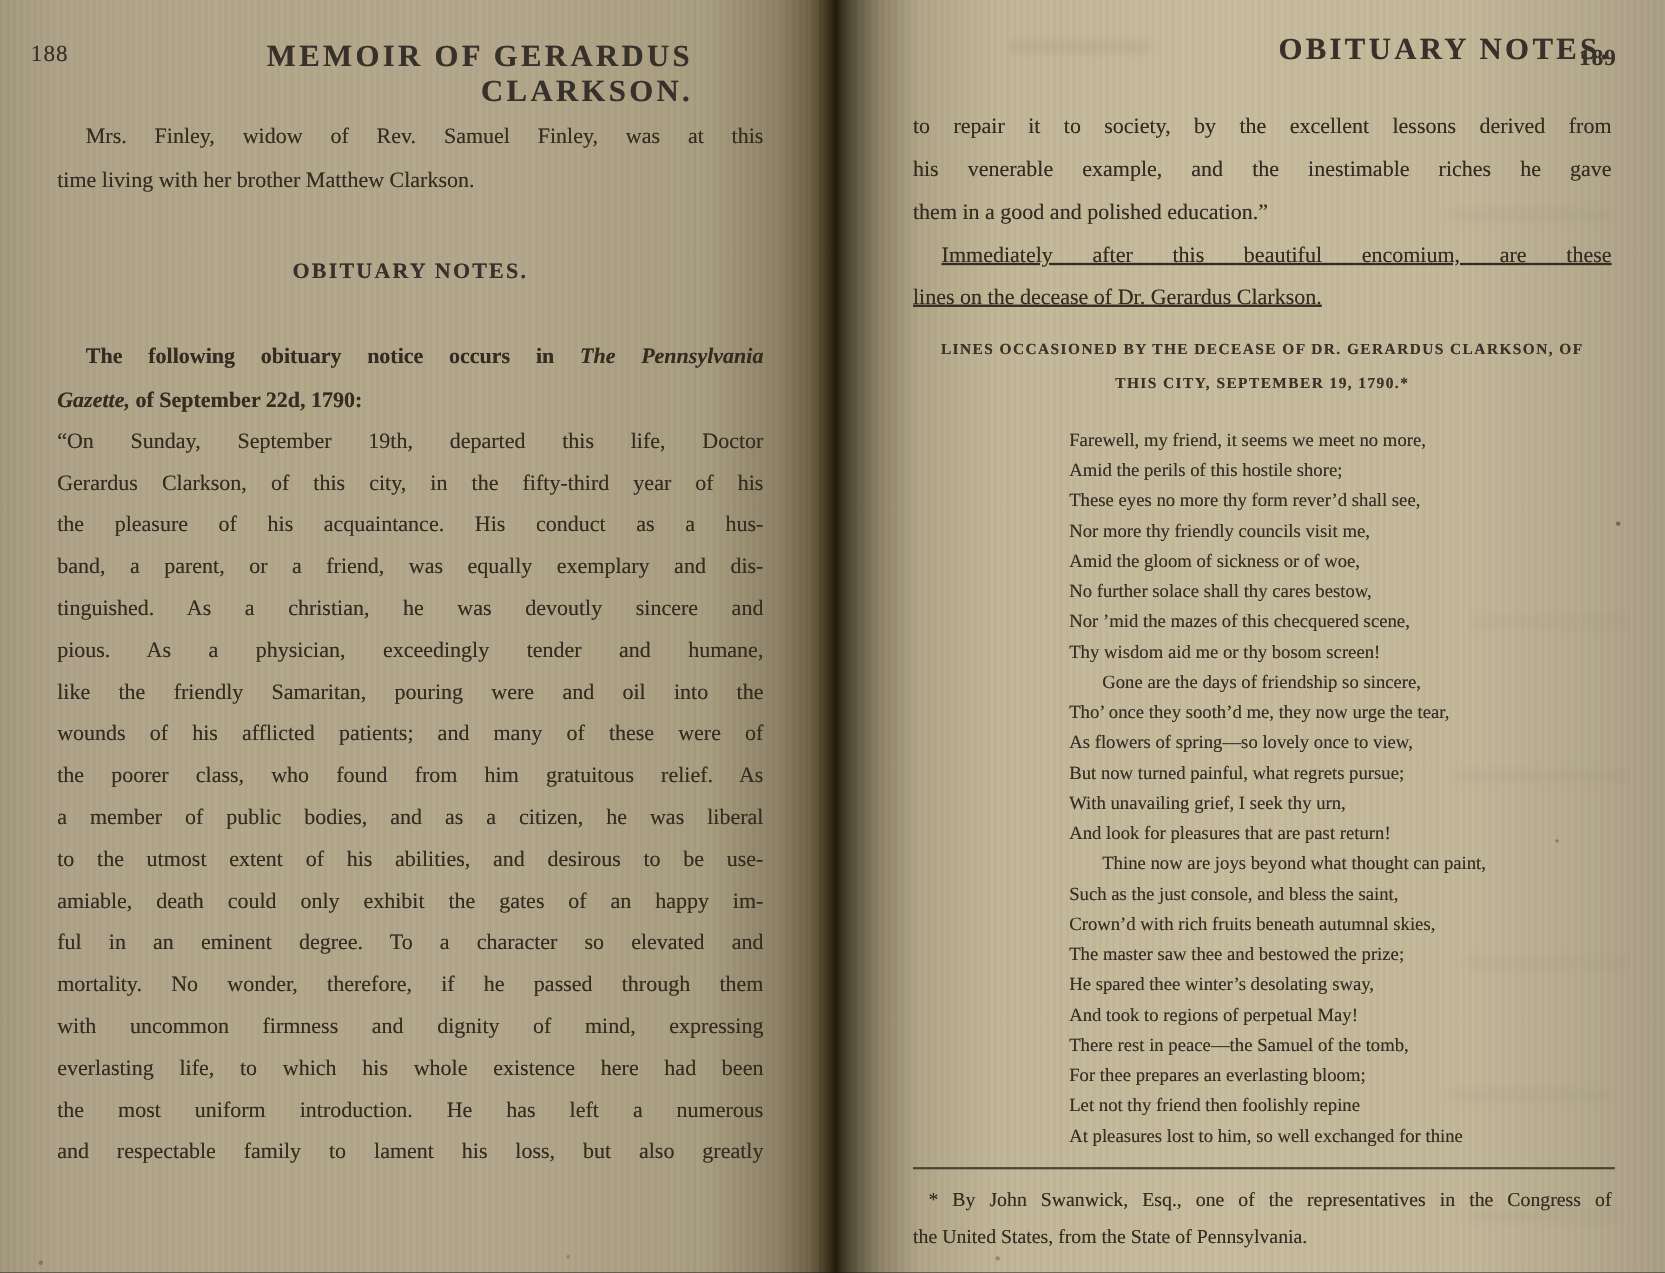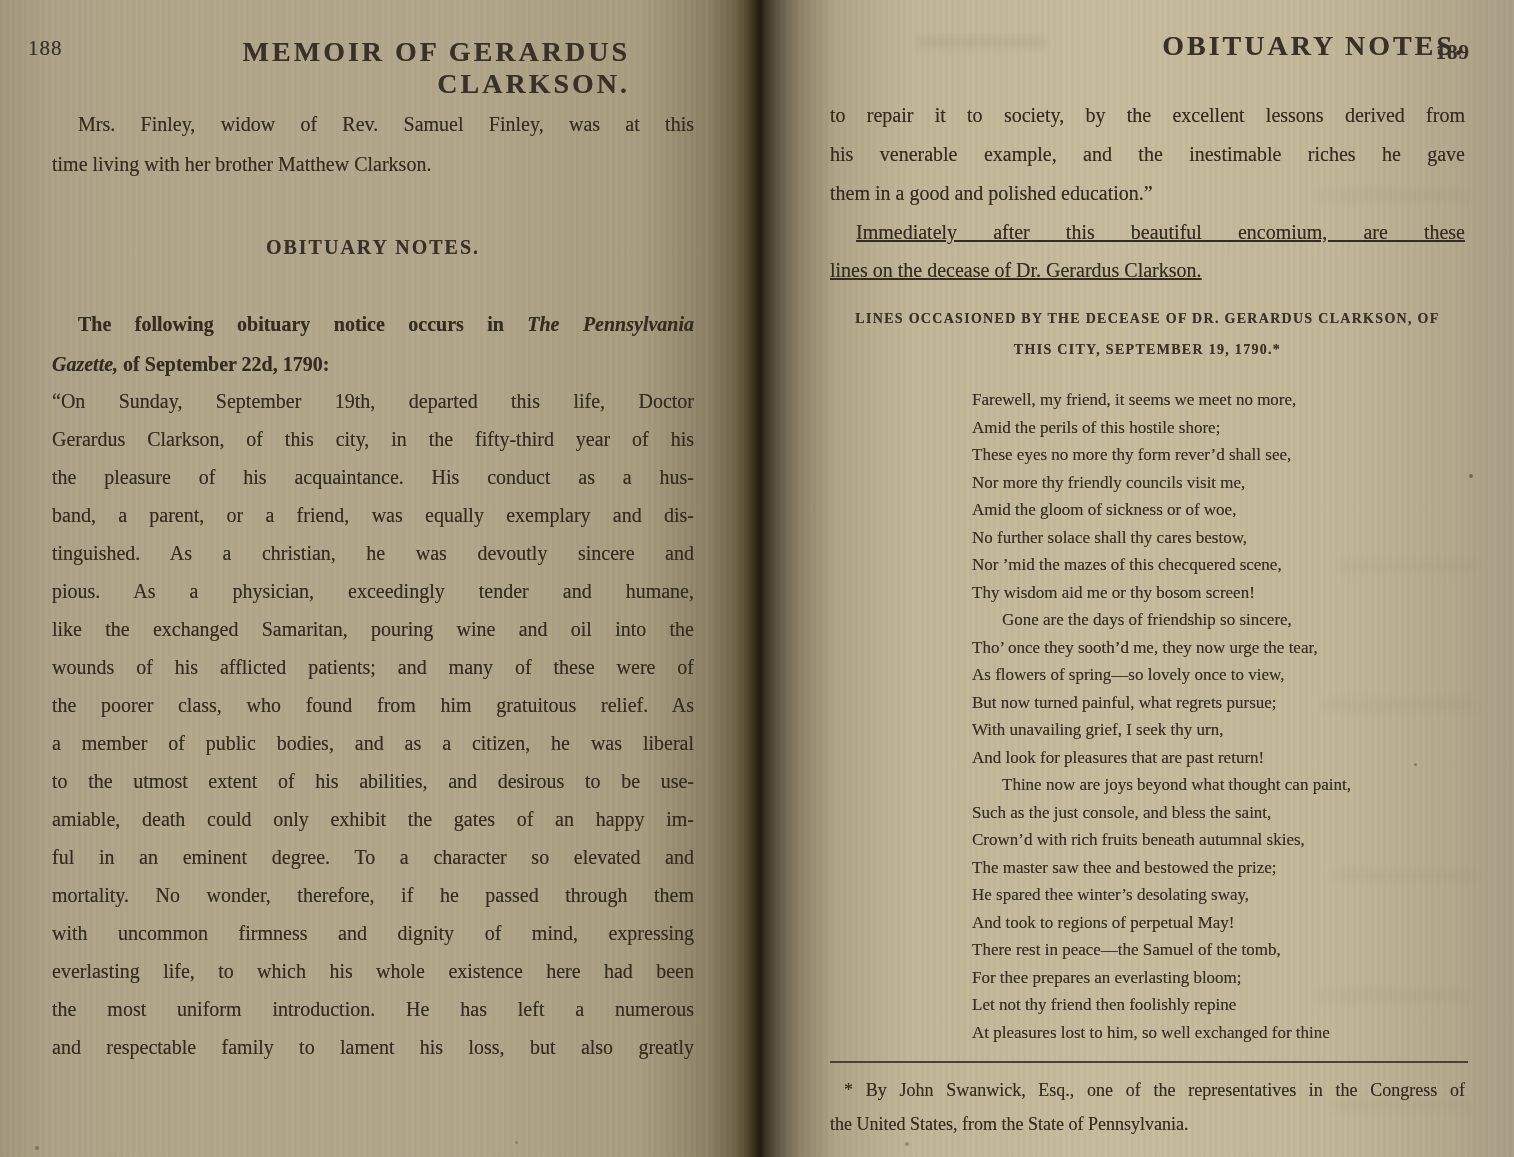--- a/index.html
+++ b/index.html
@@ -99,7 +99,7 @@
       <div class="line">band, a parent, or a friend, was equally exemplary and dis-</div>
       <div class="line">tinguished.  As a christian, he was devoutly sincere and</div>
       <div class="line">pious.  As a physician, exceedingly tender and humane,</div>
-      <div class="line">like the exchanged Samaritan, pouring wine and oil into the</div>
+      <div class="line">like the friendly Samaritan, pouring were and oil into the</div>
       <div class="line">wounds of his afflicted patients; and many of these were of</div>
       <div class="line">the poorer class, who found from him gratuitous relief.  As</div>
       <div class="line">a member of public bodies, and as a citizen, he was liberal</div>

